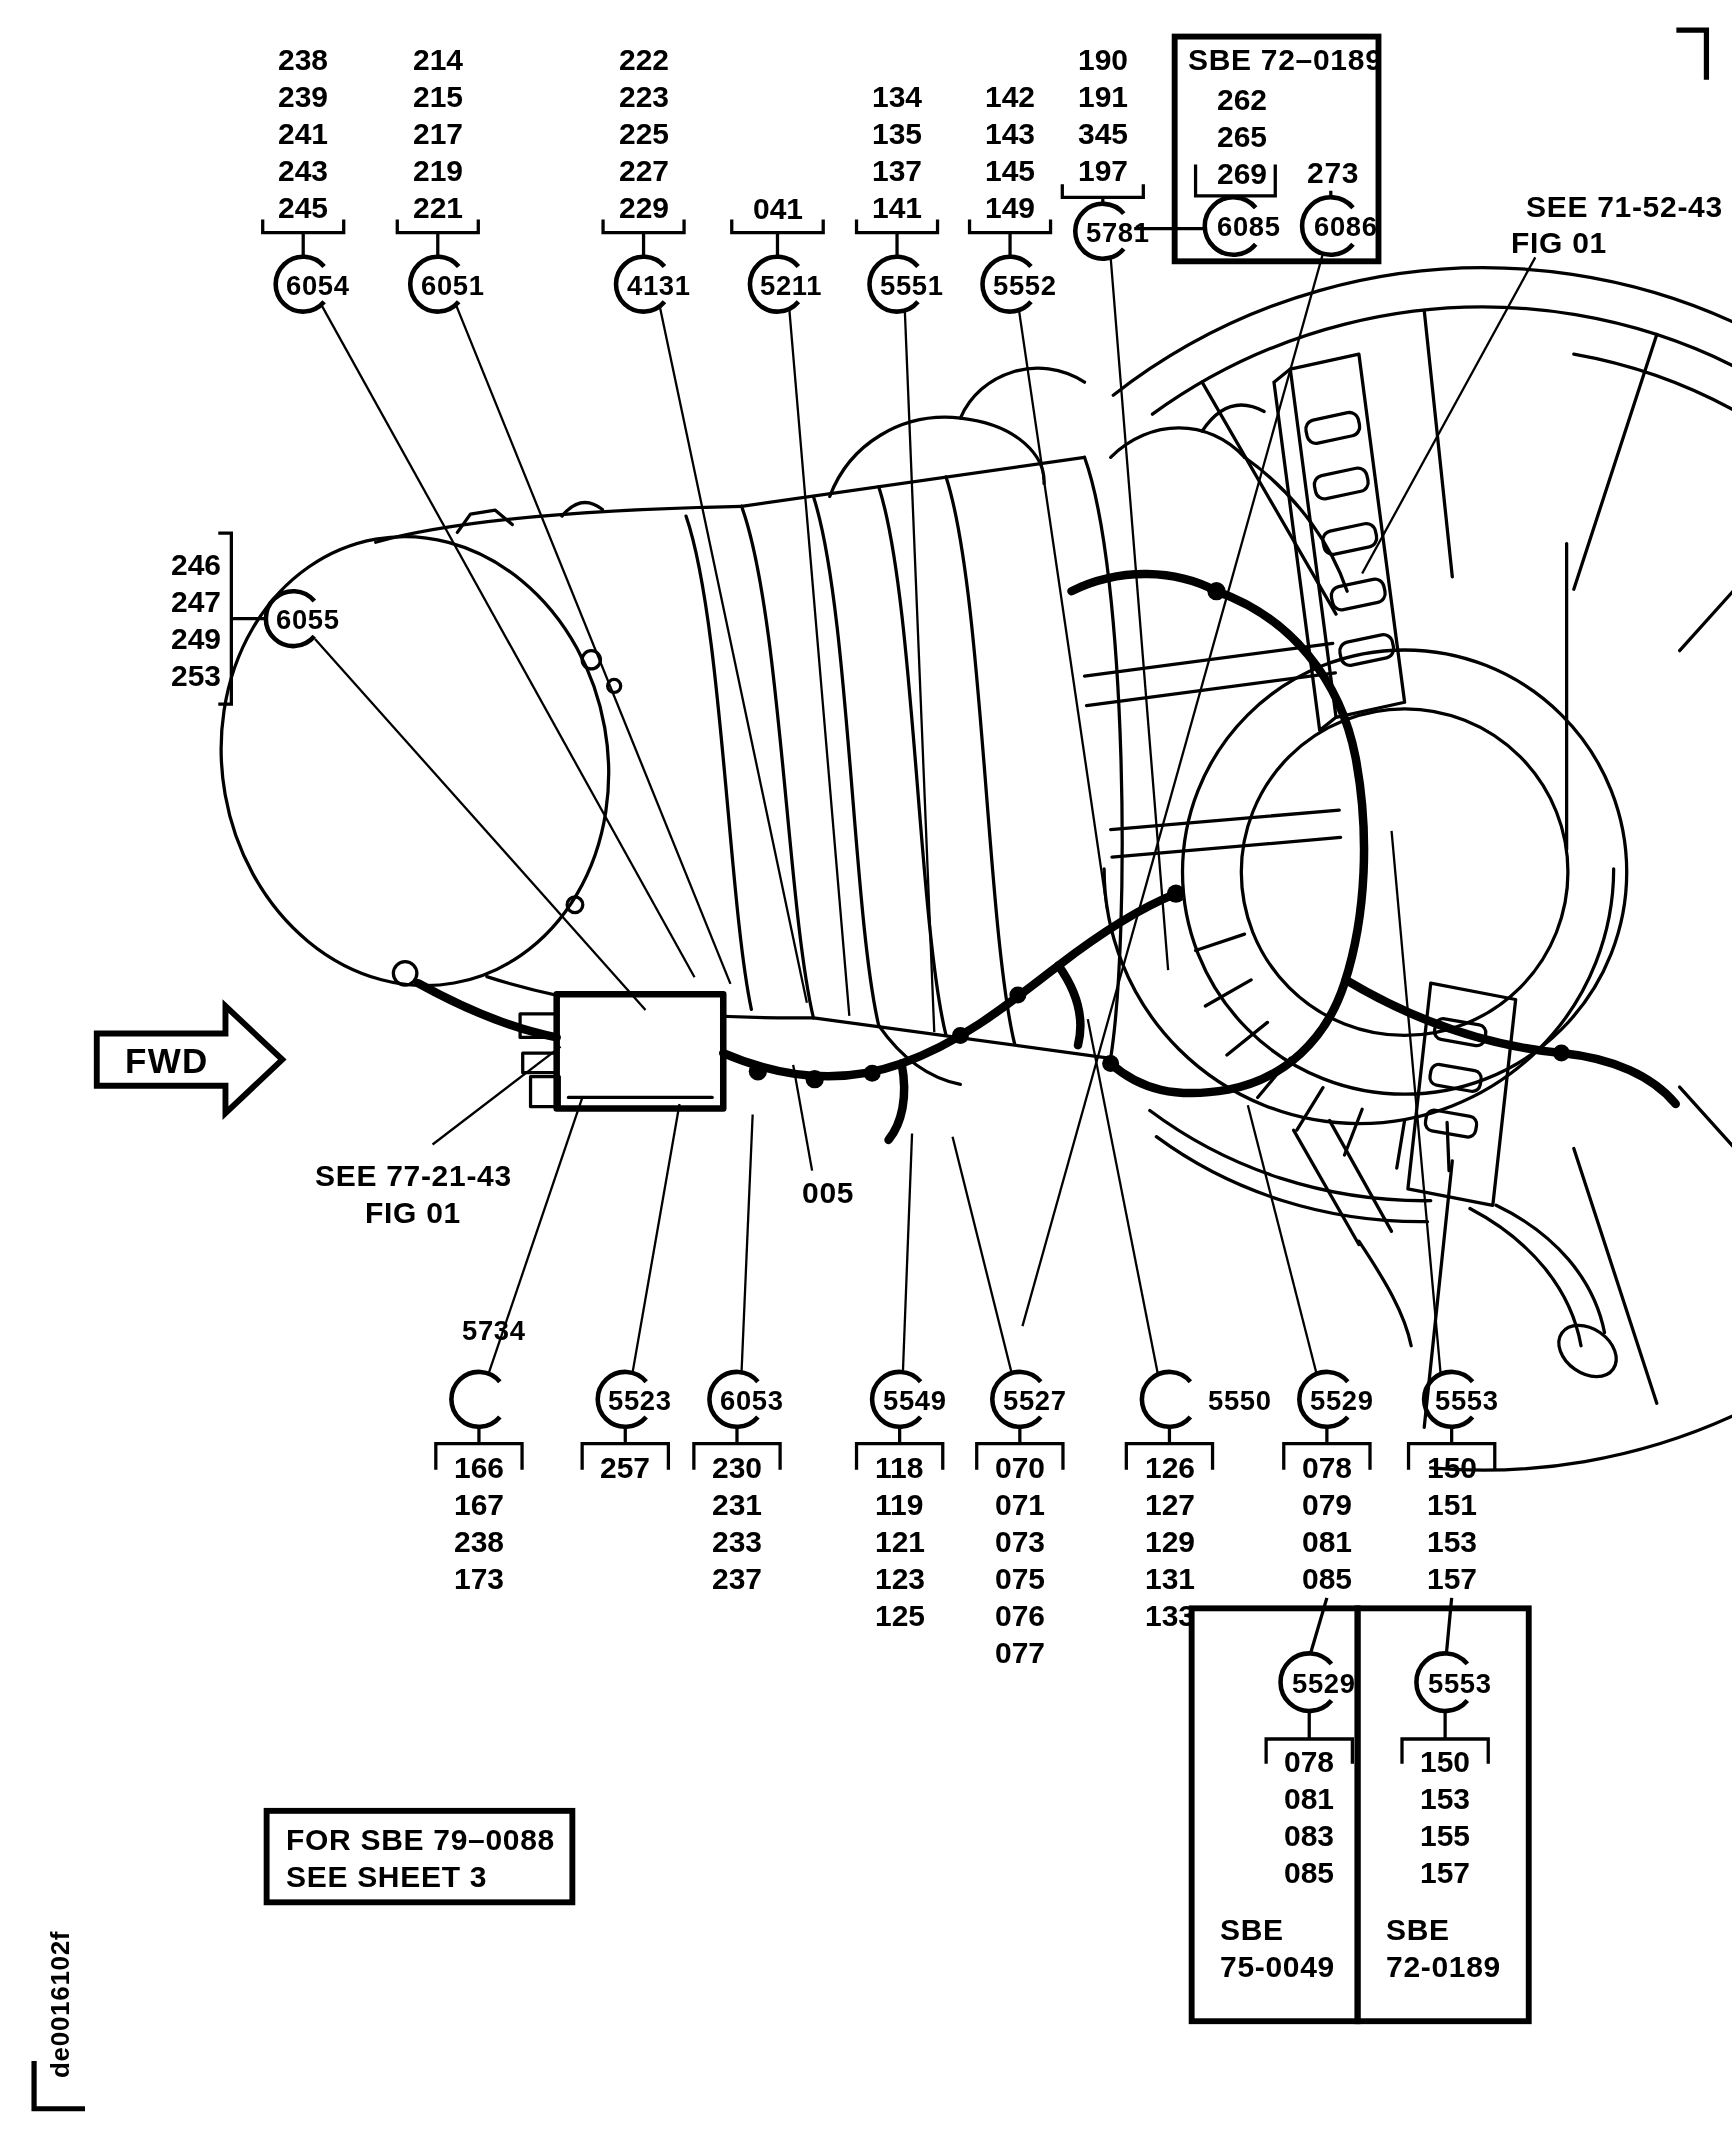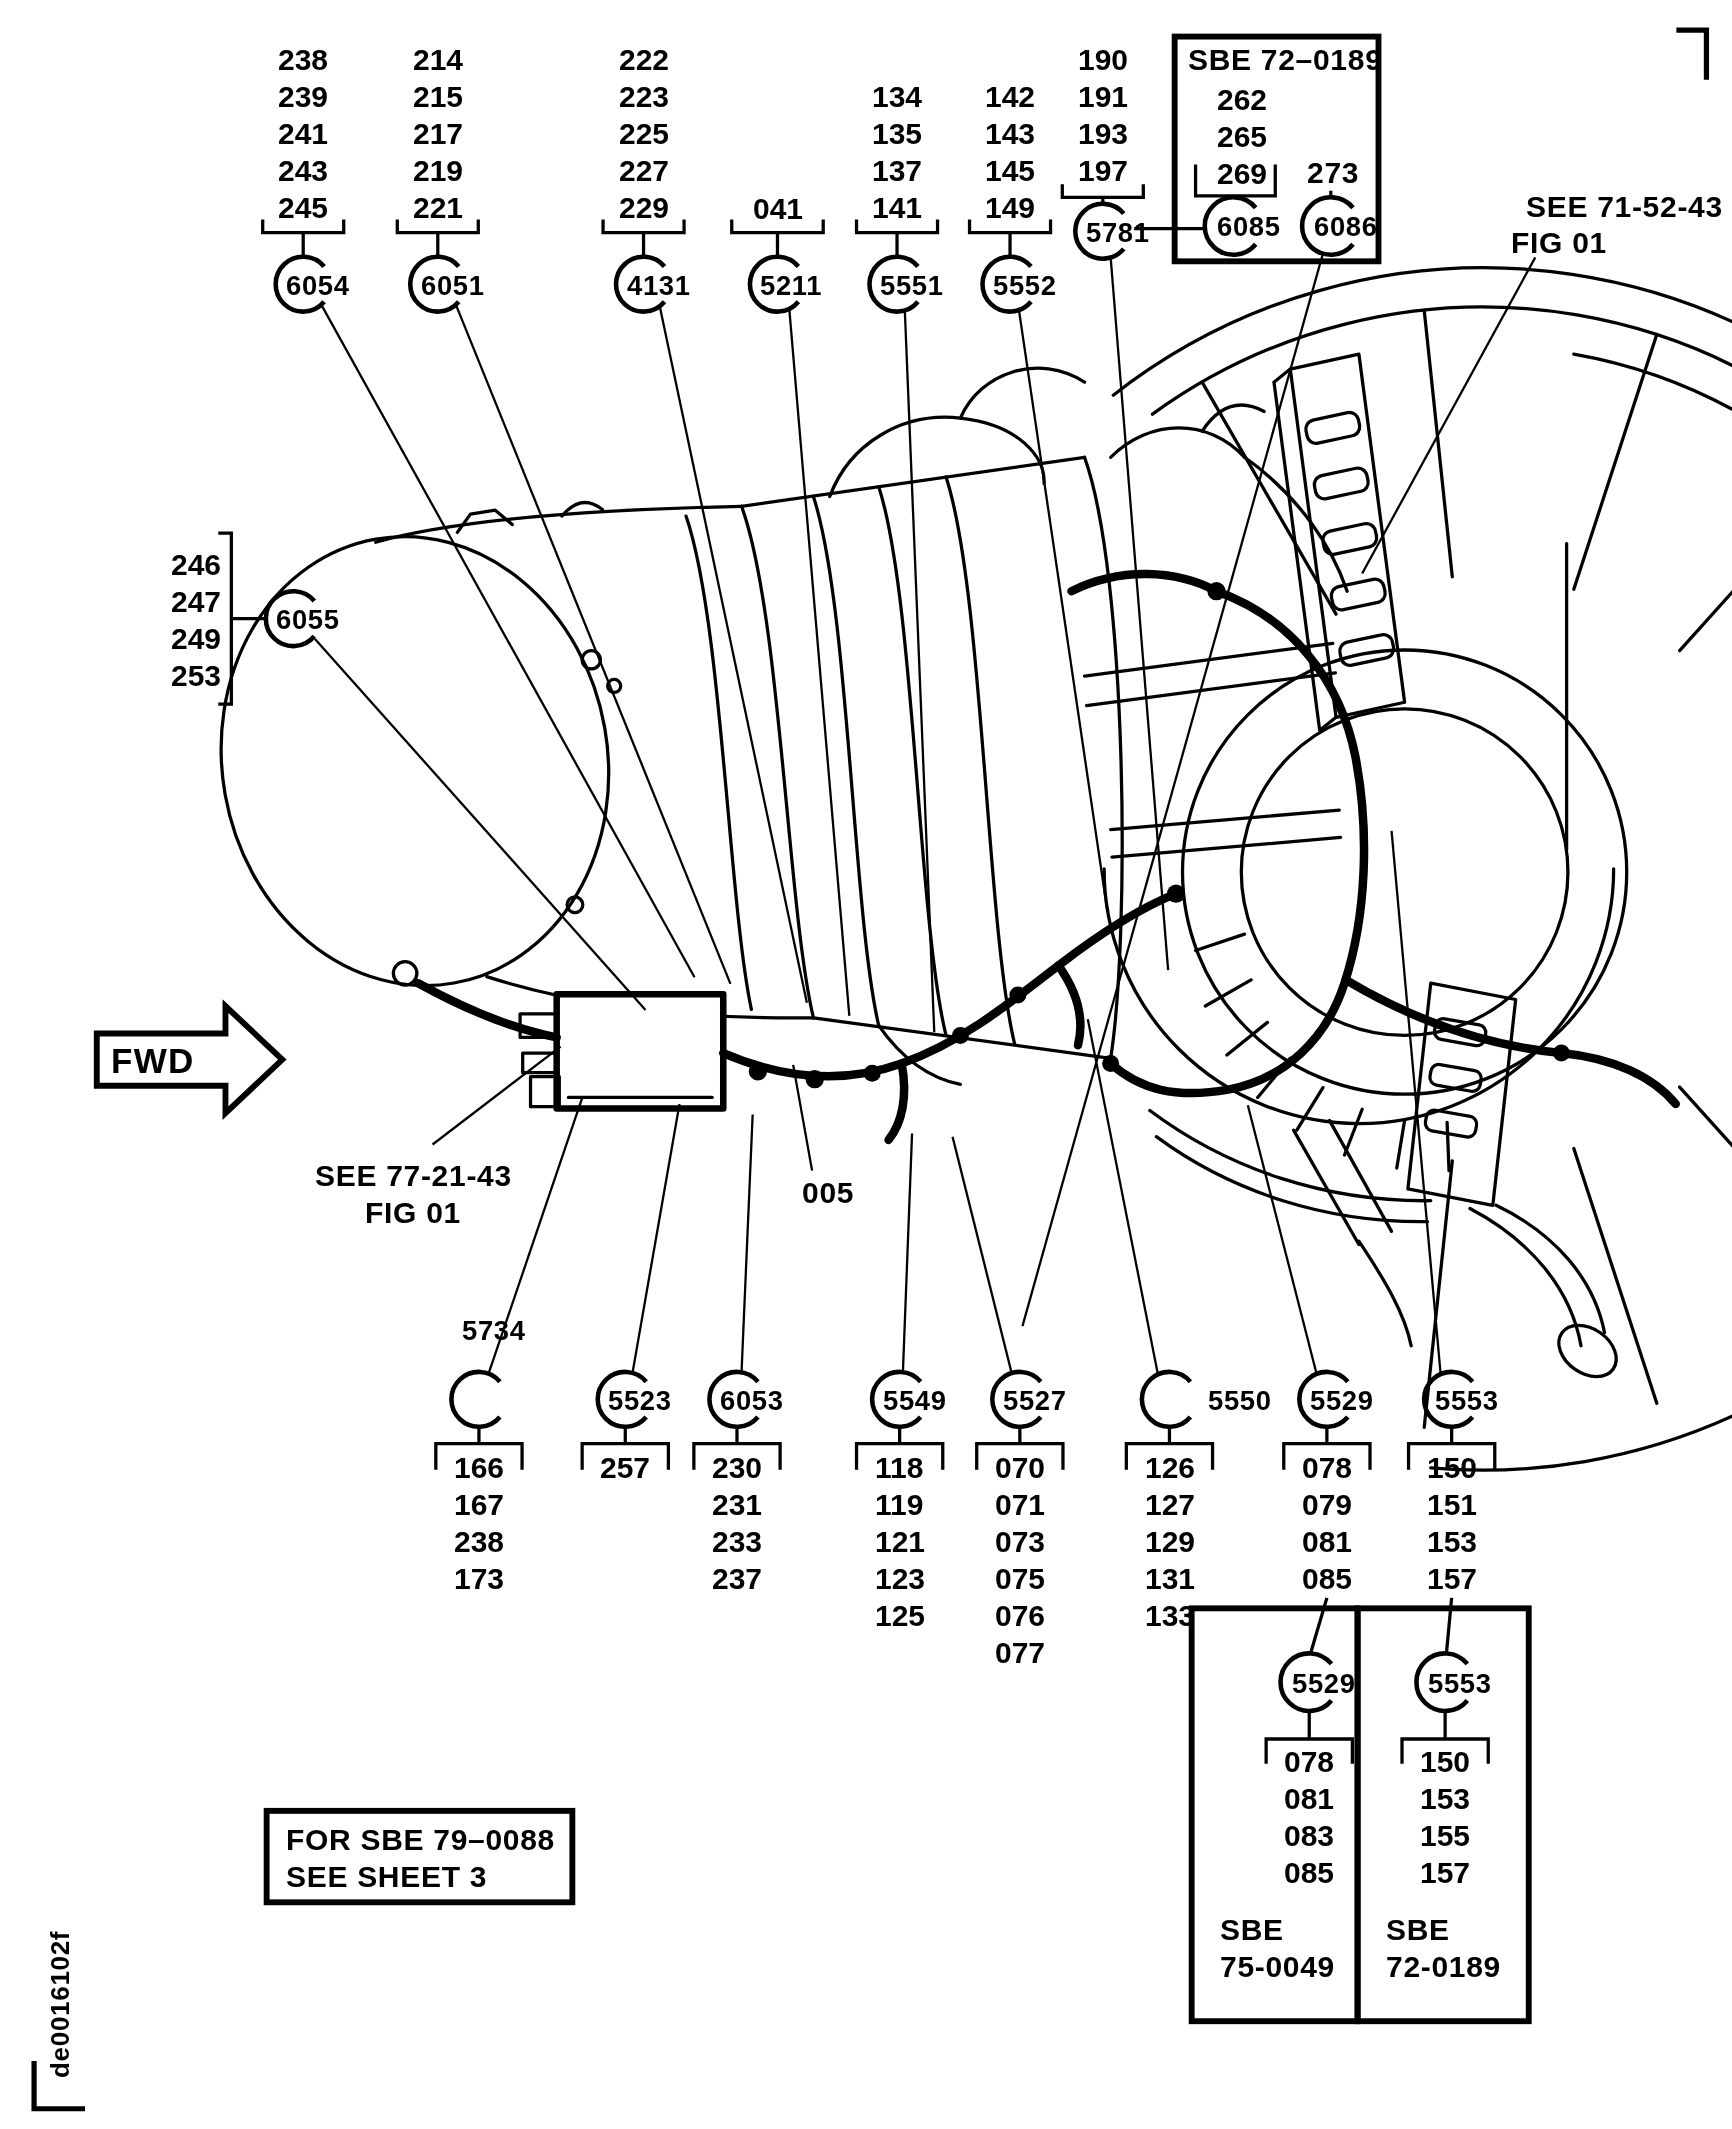--- a/index.html
+++ b/index.html
@@ -223,7 +223,7 @@
 <div class="col" style="left:753px;top:190px"><div>041</div></div>
 <div class="col" style="left:872px;top:78px"><div>134</div><div>135</div><div>137</div><div>141</div></div>
 <div class="col" style="left:985px;top:78px"><div>142</div><div>143</div><div>145</div><div>149</div></div>
-<div class="col" style="left:1078px;top:41px"><div>190</div><div>191</div><div>193</div><div>197</div></div>
+<div class="col" style="left:1078px;top:41px"><div>190</div><div>191</div><div>345</div><div>197</div></div>
 
 <div class="lbl" style="left:286px;top:269px">6054</div>
 <div class="lbl" style="left:421px;top:269px">6051</div>

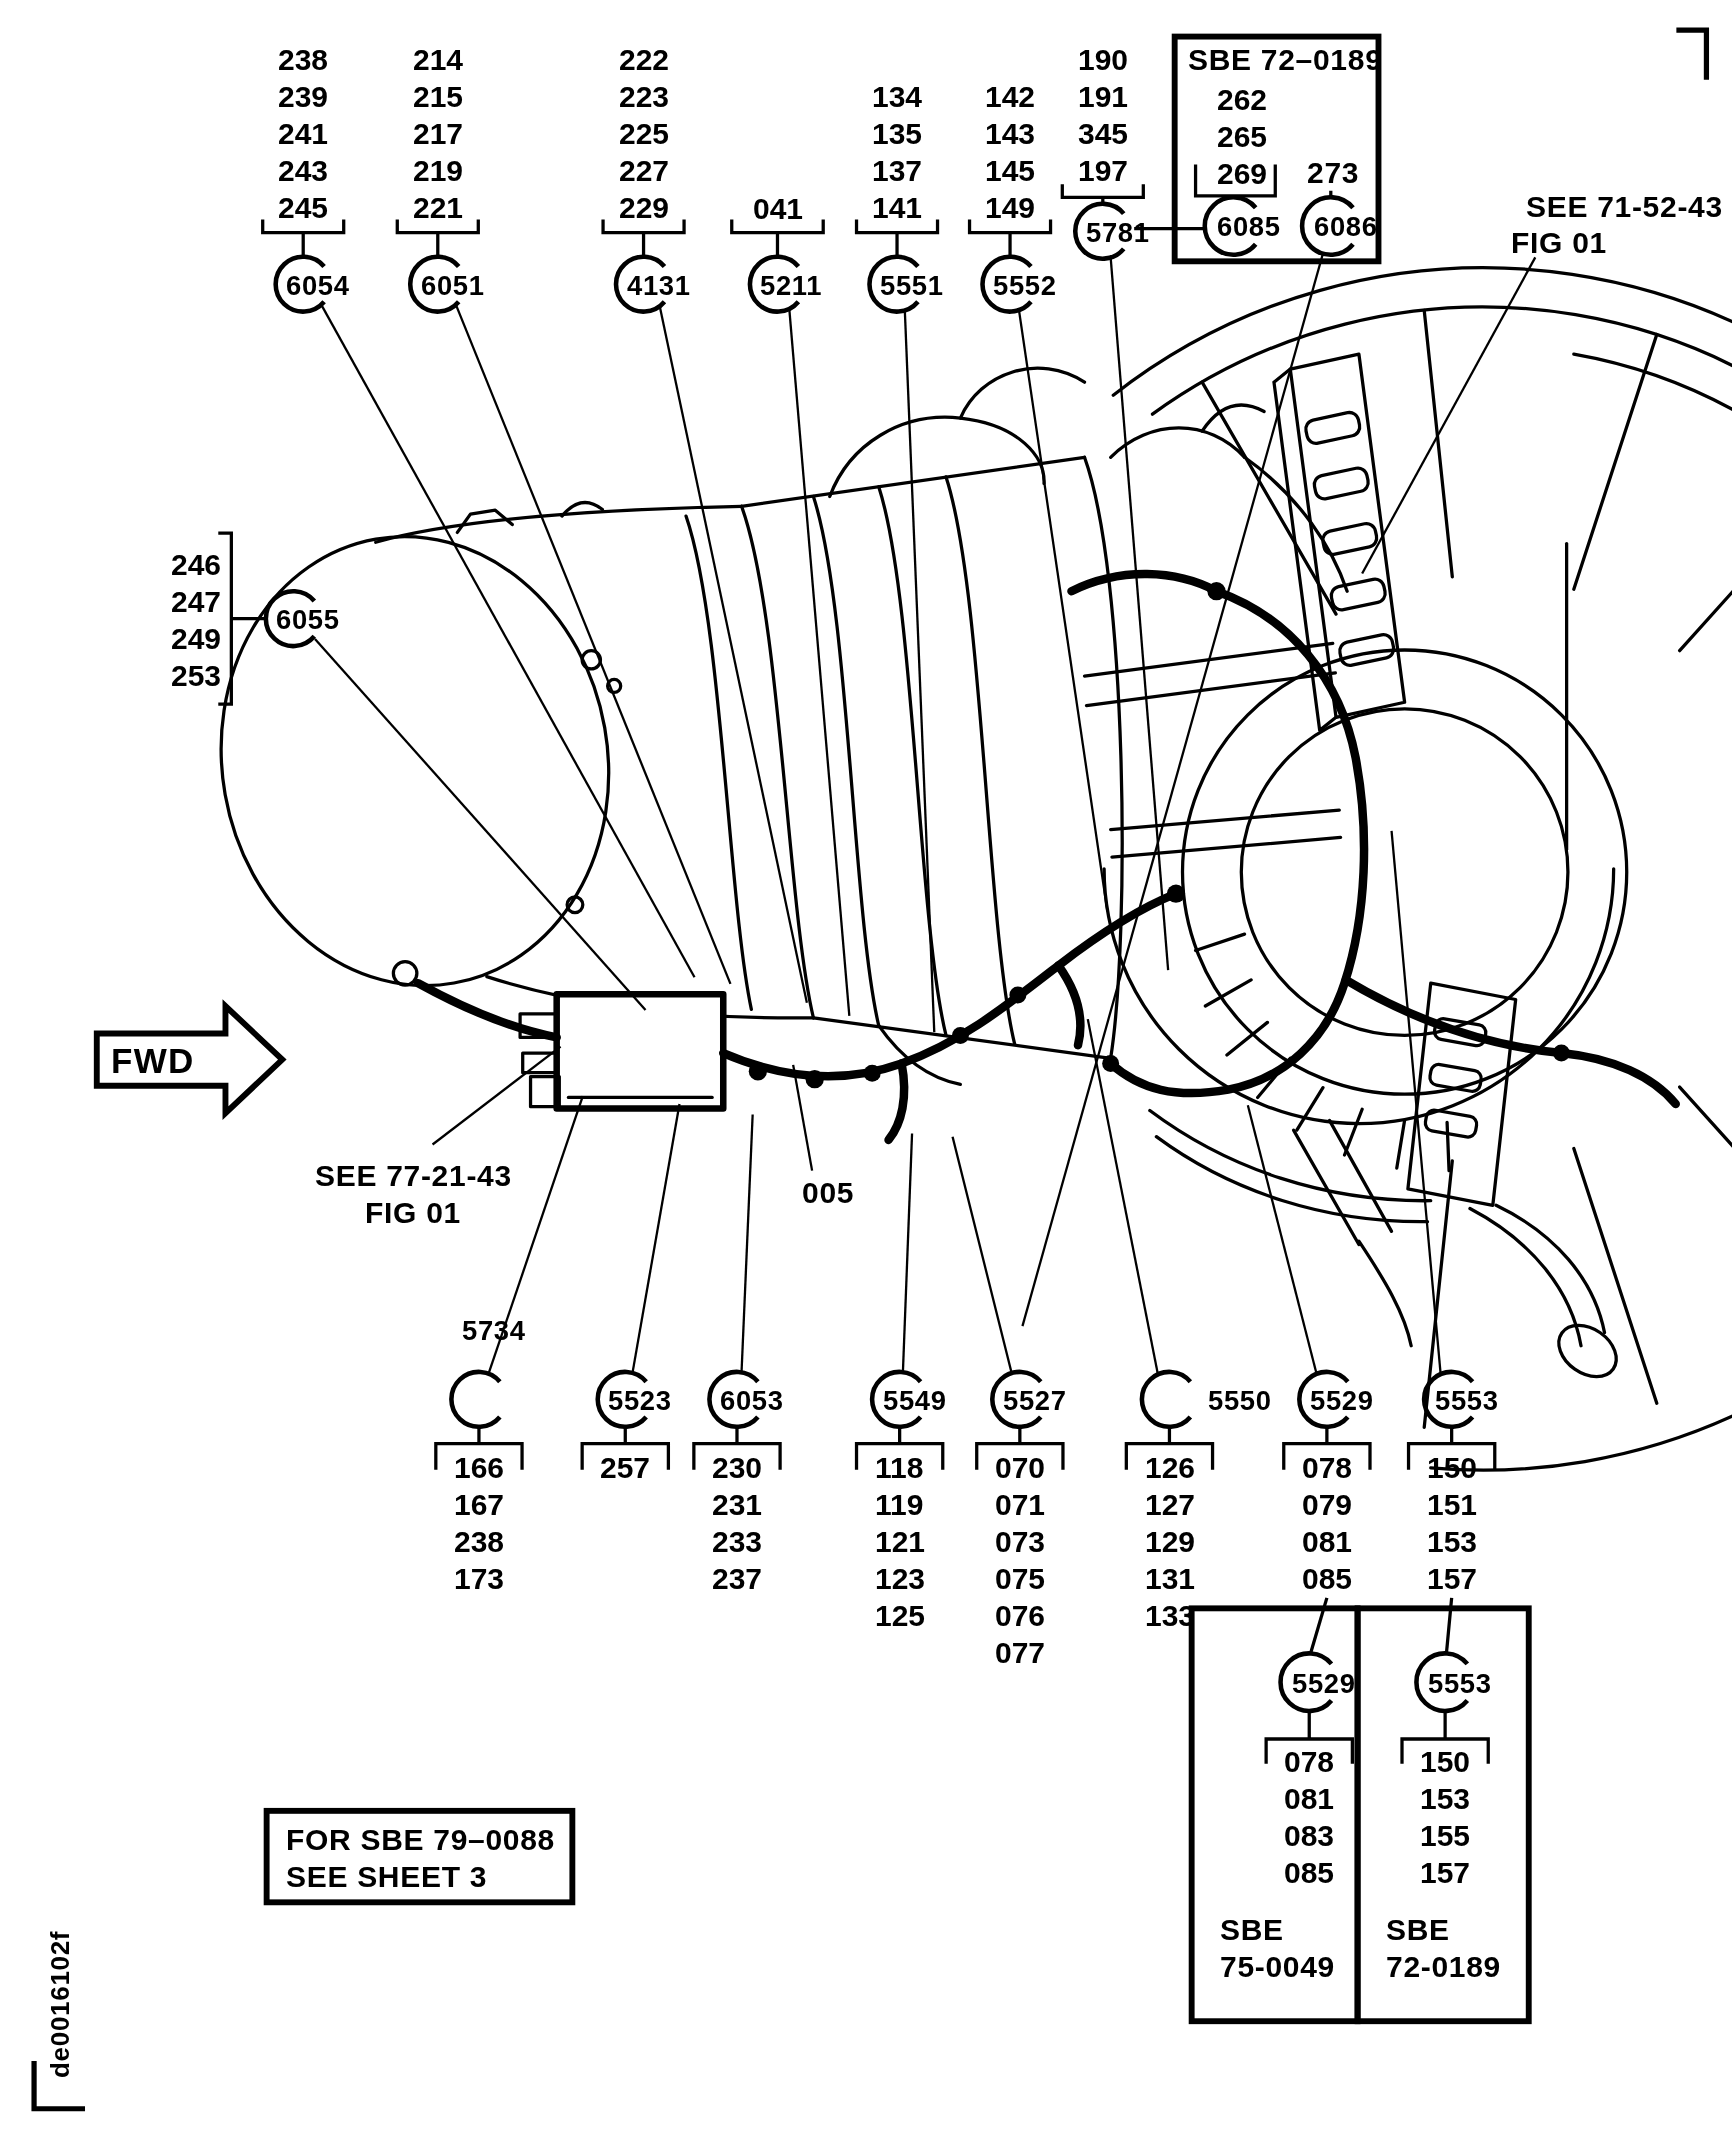--- a/index.html
+++ b/index.html
@@ -10,7 +10,7 @@
   .col div{height:37px;}
   .lbl{position:absolute;font:bold 27.4px/33px "Liberation Sans",sans-serif;letter-spacing:0.7px;}
   .t46{position:absolute;font:bold 30px/36px "Liberation Sans",sans-serif;letter-spacing:0.7px;}
-  .t52{position:absolute;font:bold 35px/41px "Liberation Sans",sans-serif;letter-spacing:1.3px;}
+  .t52{position:absolute;font:bold 35px/41px "Liberation Sans",sans-serif;letter-spacing:1.3px;margin-left:14px;}
   .vtext{position:absolute;left:46px;top:2078px;transform:rotate(-90deg);transform-origin:0 0;
          font:bold 26px/29px "Liberation Sans",sans-serif;letter-spacing:0.7px;}
 </style>

